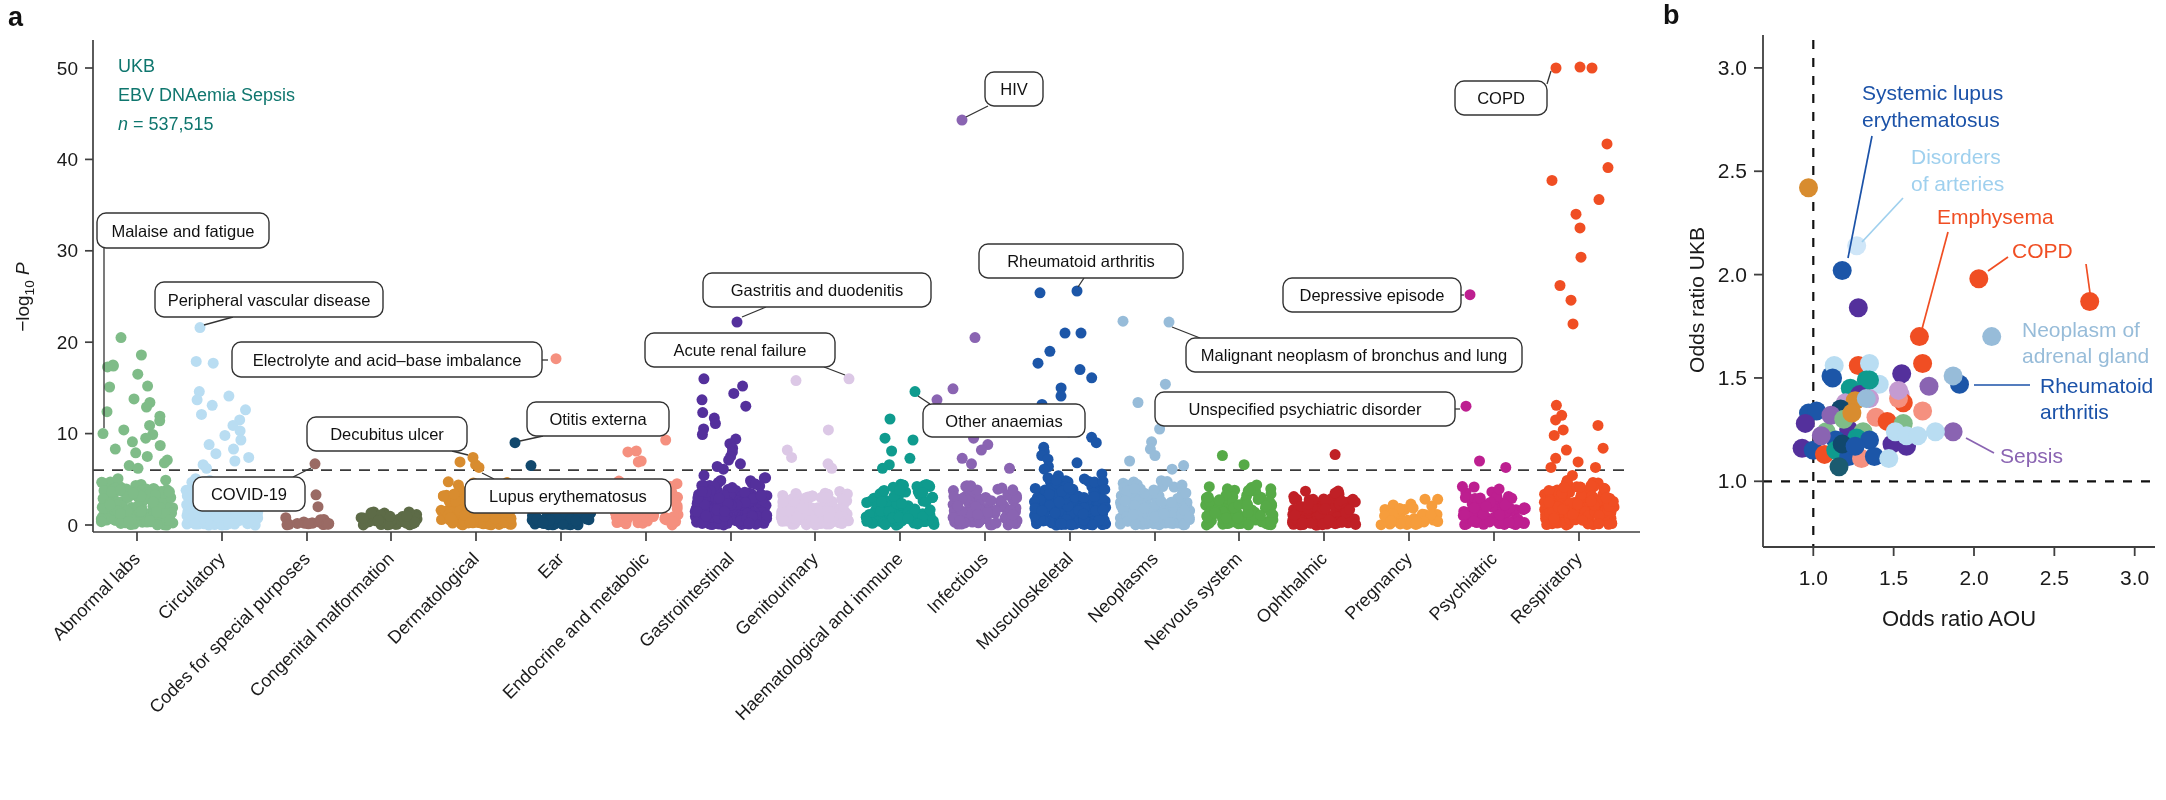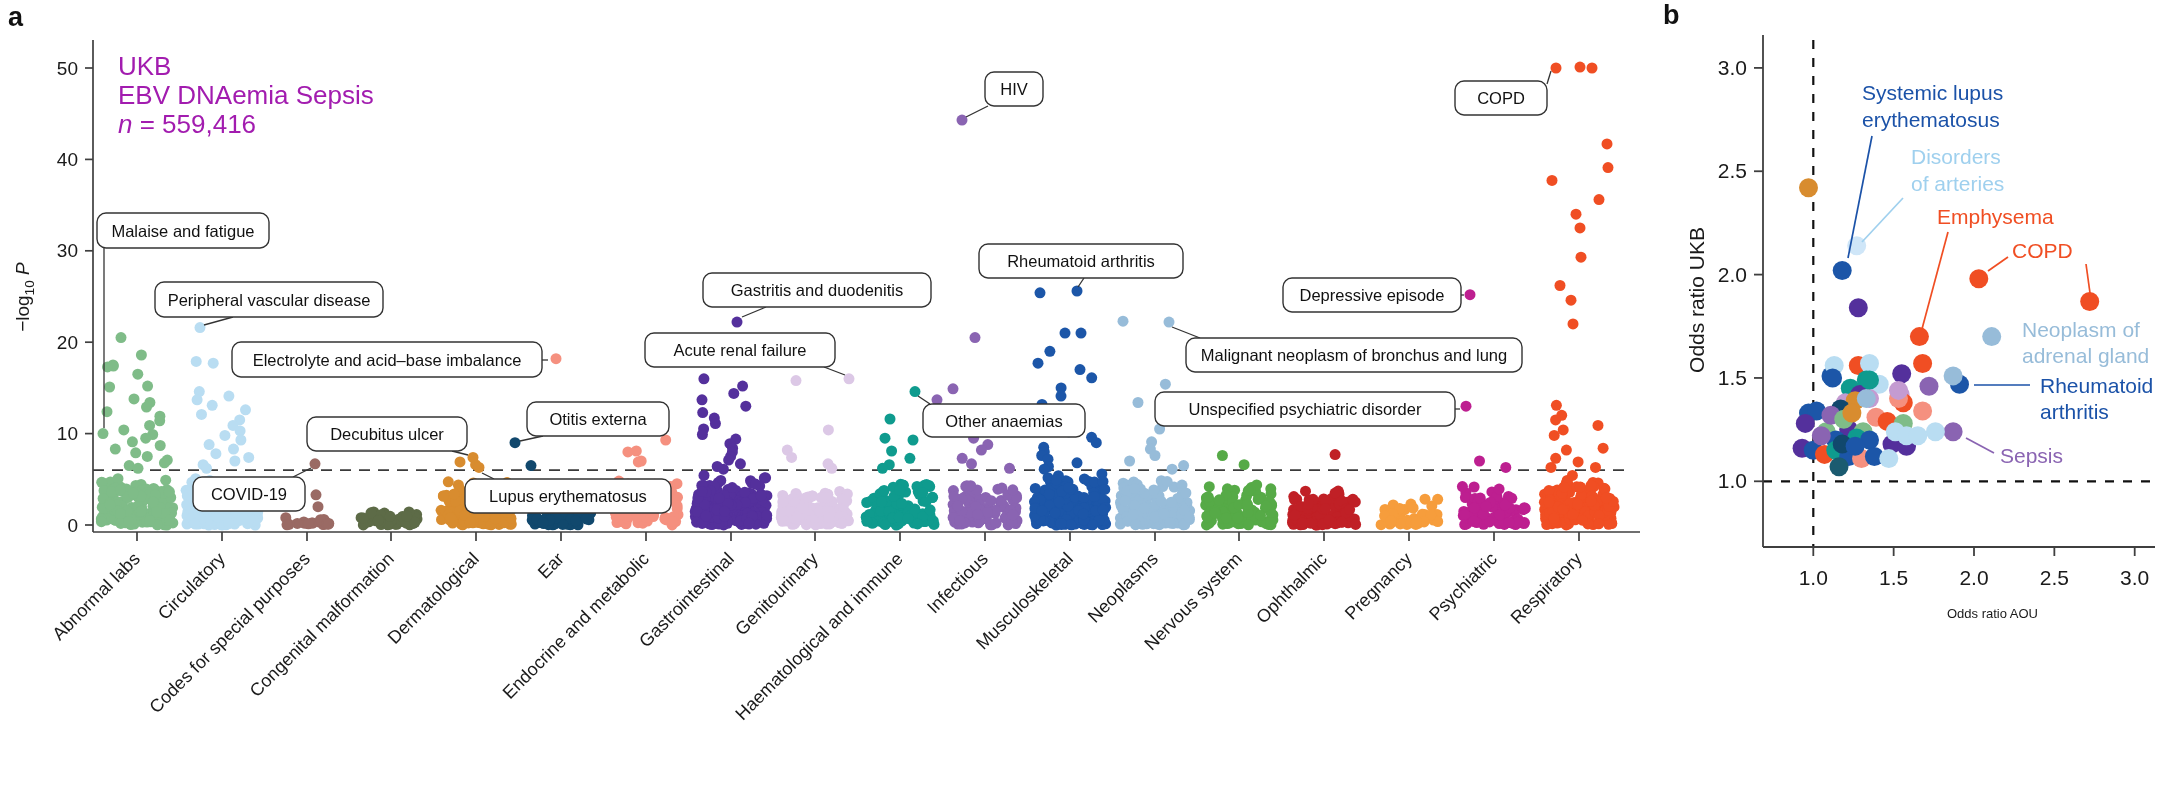--- a/index.html
+++ b/index.html
@@ -10,7 +10,7 @@
   .panel-letter{position:absolute;font-size:27px;font-weight:bold;color:#111;}
   .pa-letter{left:8px;top:2px;}
   .pb-letter{left:1663px;top:0px;}
-  .title-block{position:absolute;left:118px;top:52px;font-size:26px;line-height:29px;color:#a21caf;}
+  .title-block{position:absolute;left:118px;top:52px;font-size:18px;line-height:29px;color:#0f766e;}
   .ylabel{position:absolute;text-align:center;font-size:19px;color:#1a1a1a;white-space:nowrap;}
   .ylabel-a{width:140px;height:24px;left:-46px;top:285px;transform:rotate(-90deg);}
   .ylabel-b{width:170px;height:26px;left:1613px;top:287px;transform:rotate(-90deg);font-size:21px;}

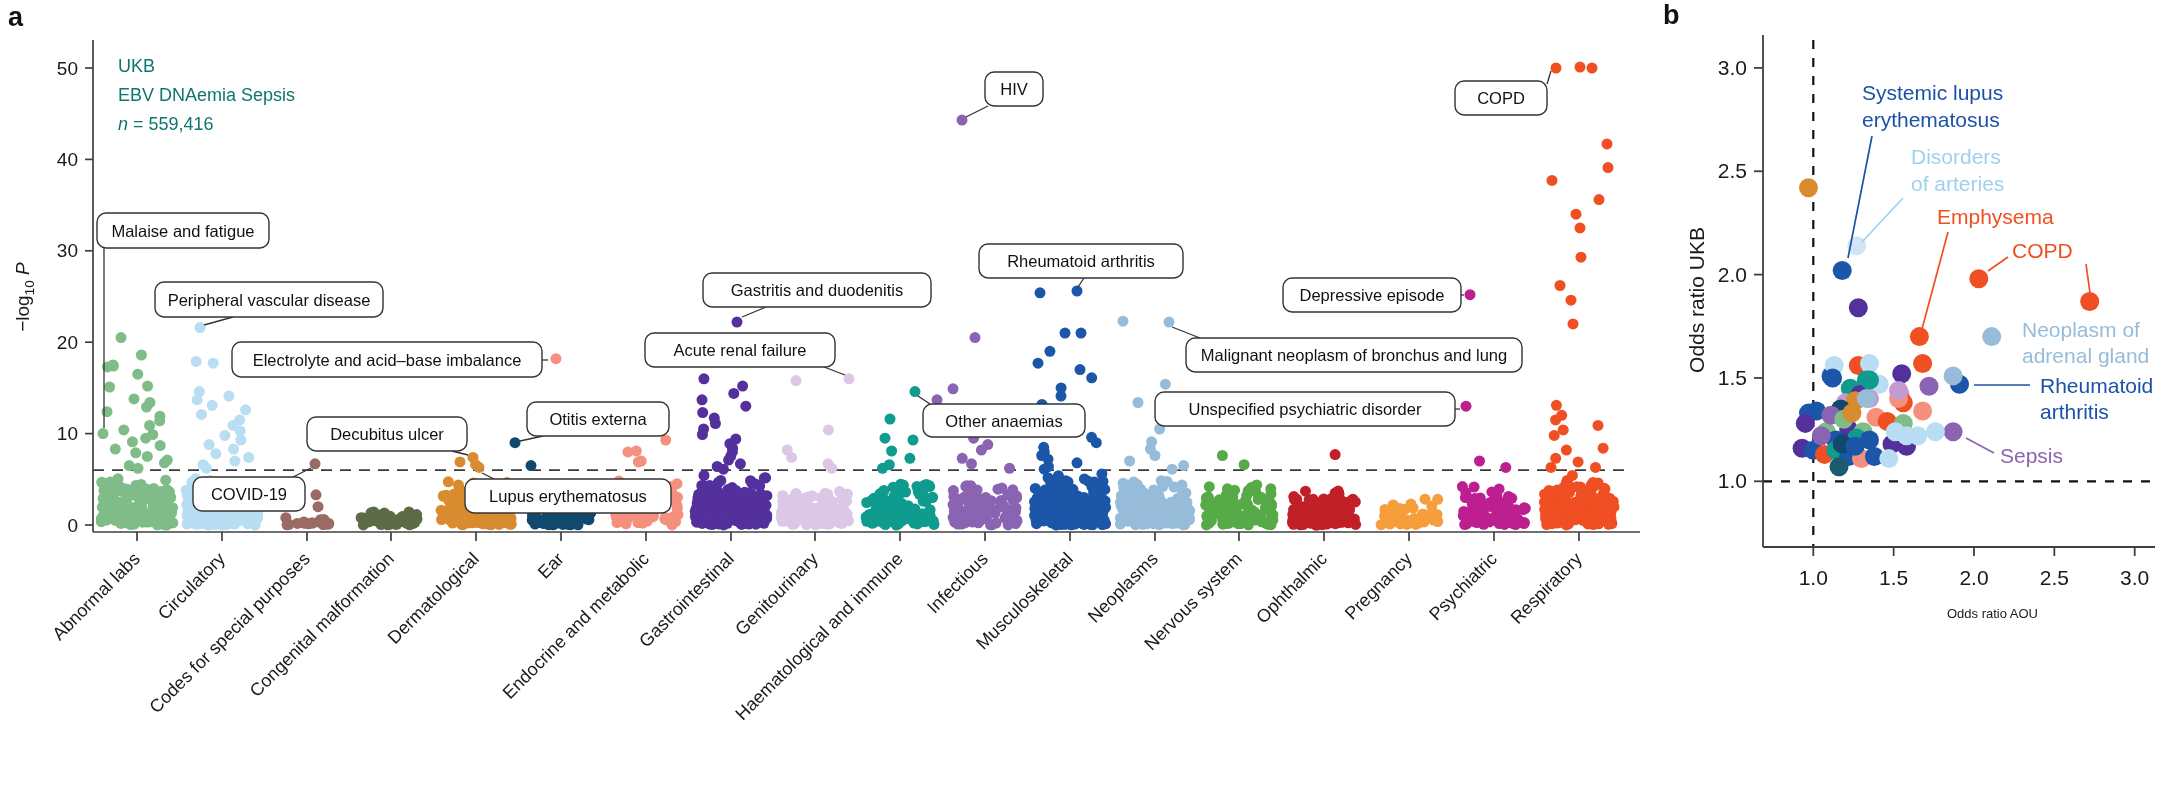--- a/index.html
+++ b/index.html
@@ -2567,7 +2567,7 @@
   <div class="title-block">
     <div>UKB</div>
     <div>EBV DNAemia Sepsis</div>
-    <div><i>n</i><span> = 559,416</span></div>
+    <div><i>n</i><span> = 537,515</span></div>
   </div>
 
   <div class="ylabel ylabel-a">

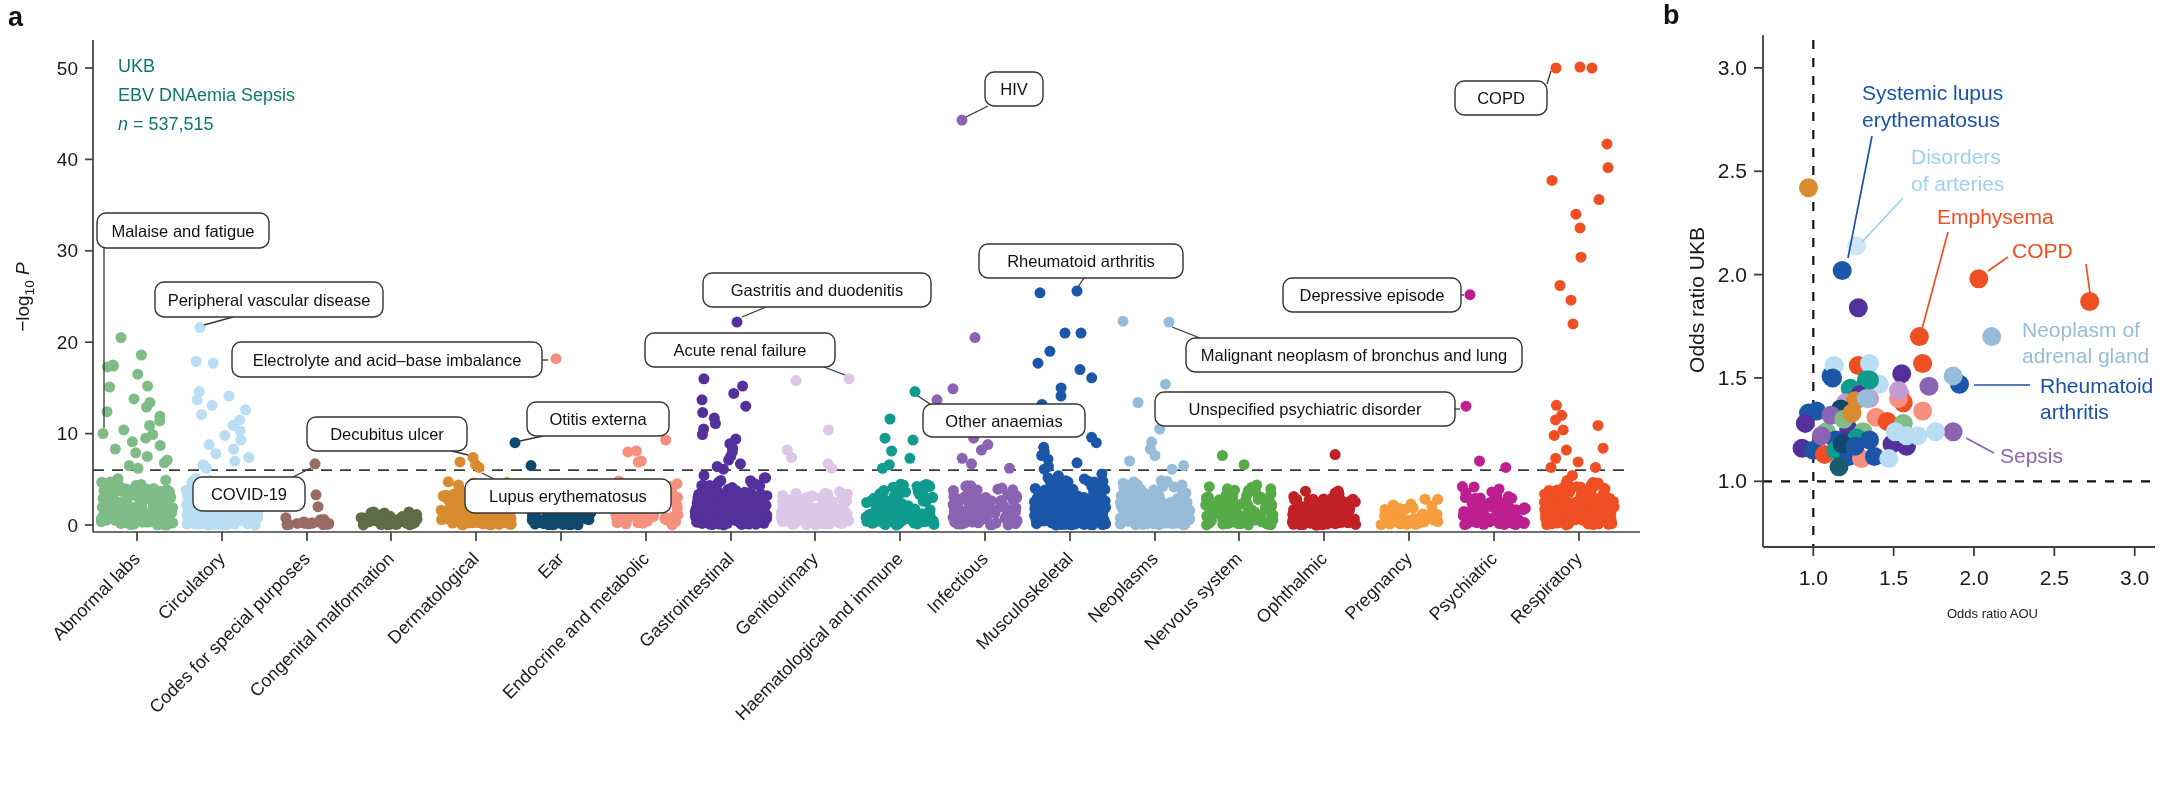--- a/index.html
+++ b/index.html
@@ -14,7 +14,7 @@
   .ylabel{position:absolute;text-align:center;font-size:19px;color:#1a1a1a;white-space:nowrap;}
   .ylabel-a{width:140px;height:24px;left:-46px;top:285px;transform:rotate(-90deg);}
   .ylabel-b{width:170px;height:26px;left:1613px;top:287px;transform:rotate(-90deg);font-size:21px;}
-  .xlabel-b{position:absolute;left:1738px;top:606px;width:300px;text-align:right;font-size:13px;color:#1a1a1a;}
+  .xlabel-b{position:absolute;left:1809px;top:606px;width:300px;text-align:center;font-size:22px;color:#1a1a1a;}
   sub{font-size:0.72em;}
 </style>
 </head>

